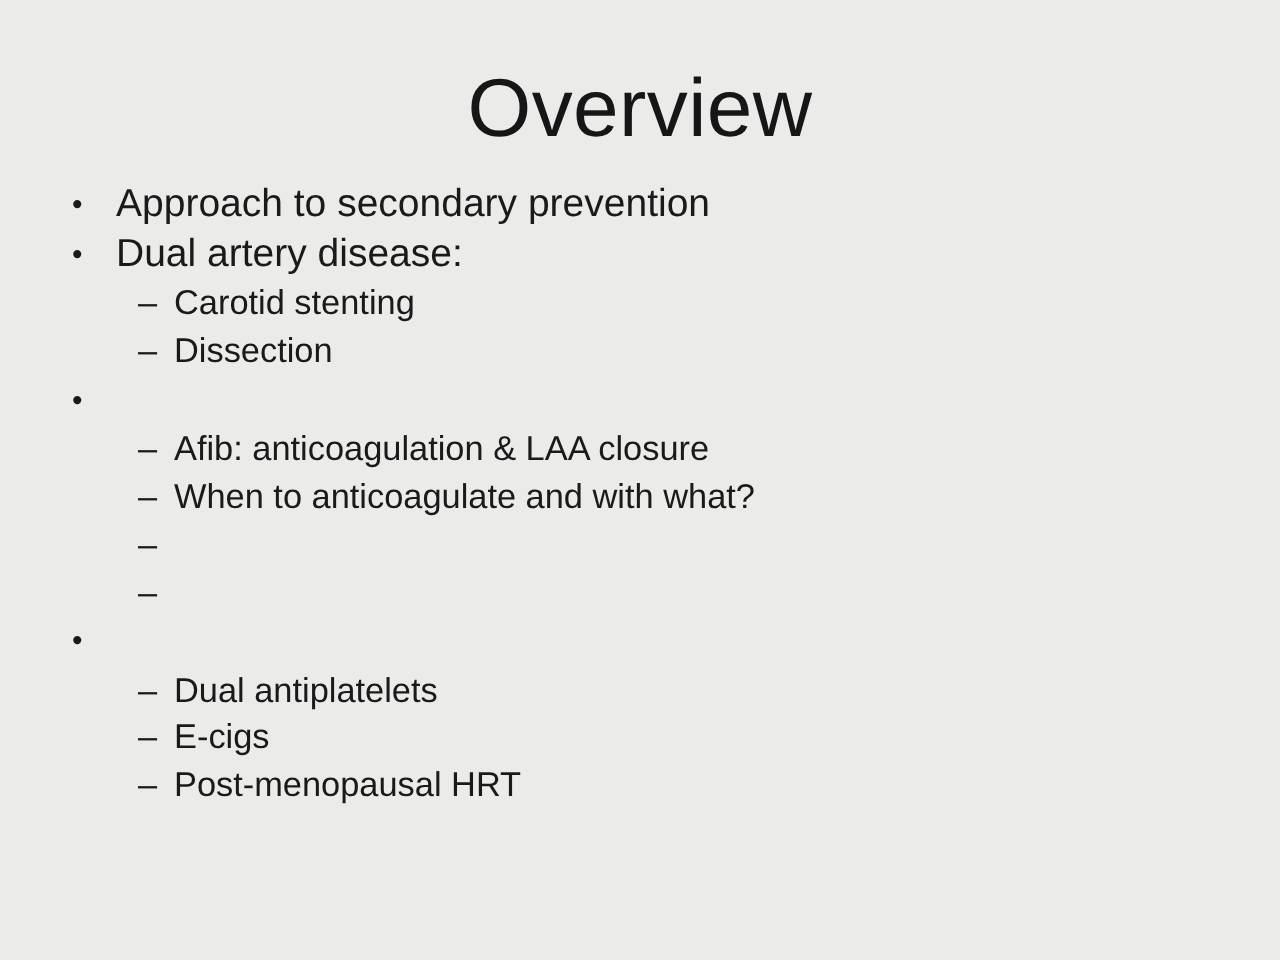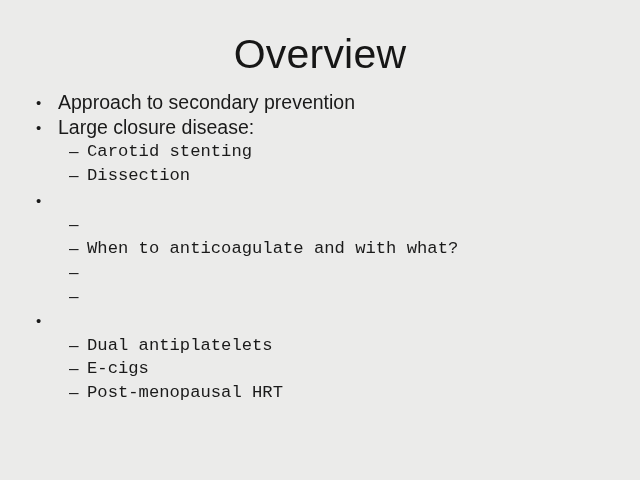--- a/index.html
+++ b/index.html
@@ -96,7 +96,7 @@
       </li>
       <li class="bullet-row level-1">
         <span class="marker">•</span>
-        <span class="bullet-text">Large closure disease:</span>
+        <span class="bullet-text">Dual artery disease:</span>
       </li>
       <li class="bullet-row level-2">
         <span class="marker">–</span>

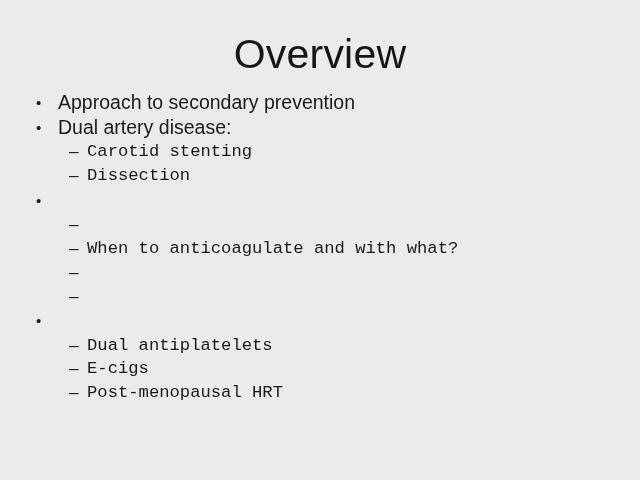--- a/index.html
+++ b/index.html
@@ -79,7 +79,6 @@
   }
   .level-2 .bullet-text {
     white-space: nowrap;
-    font-family: Liberation Mono, monospace;
   }
 </style>
 </head>

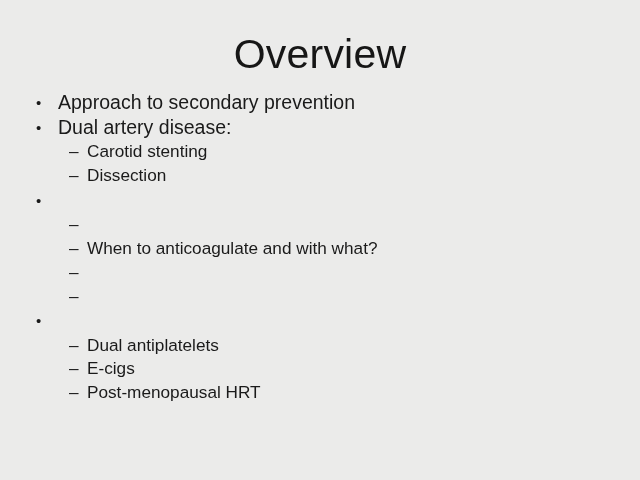--- a/index.html
+++ b/index.html
@@ -110,6 +110,7 @@
       </li>
       <li class="bullet-row level-2">
         <span class="marker">–</span>
+        <span class="bullet-text">Afib: anticoagulation &amp; LAA closure</span>
       </li>
       <li class="bullet-row level-2">
         <span class="marker">–</span>

